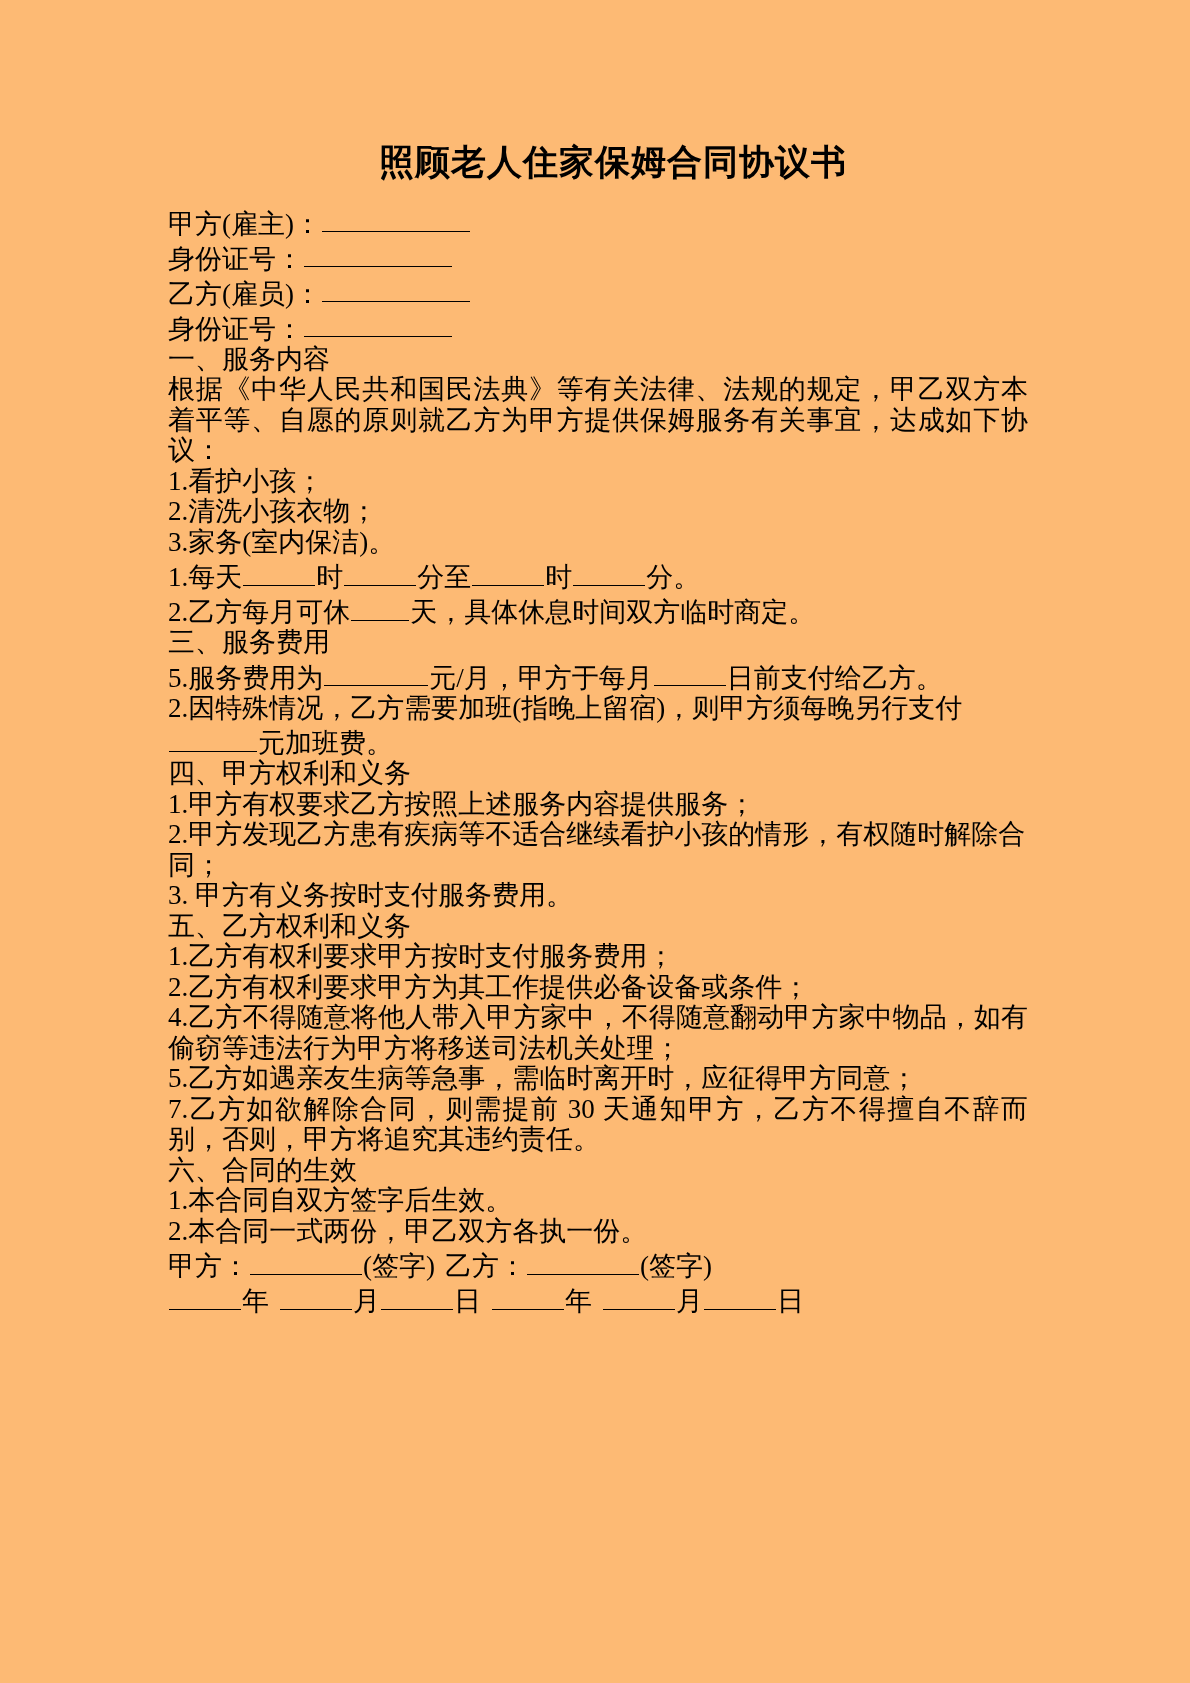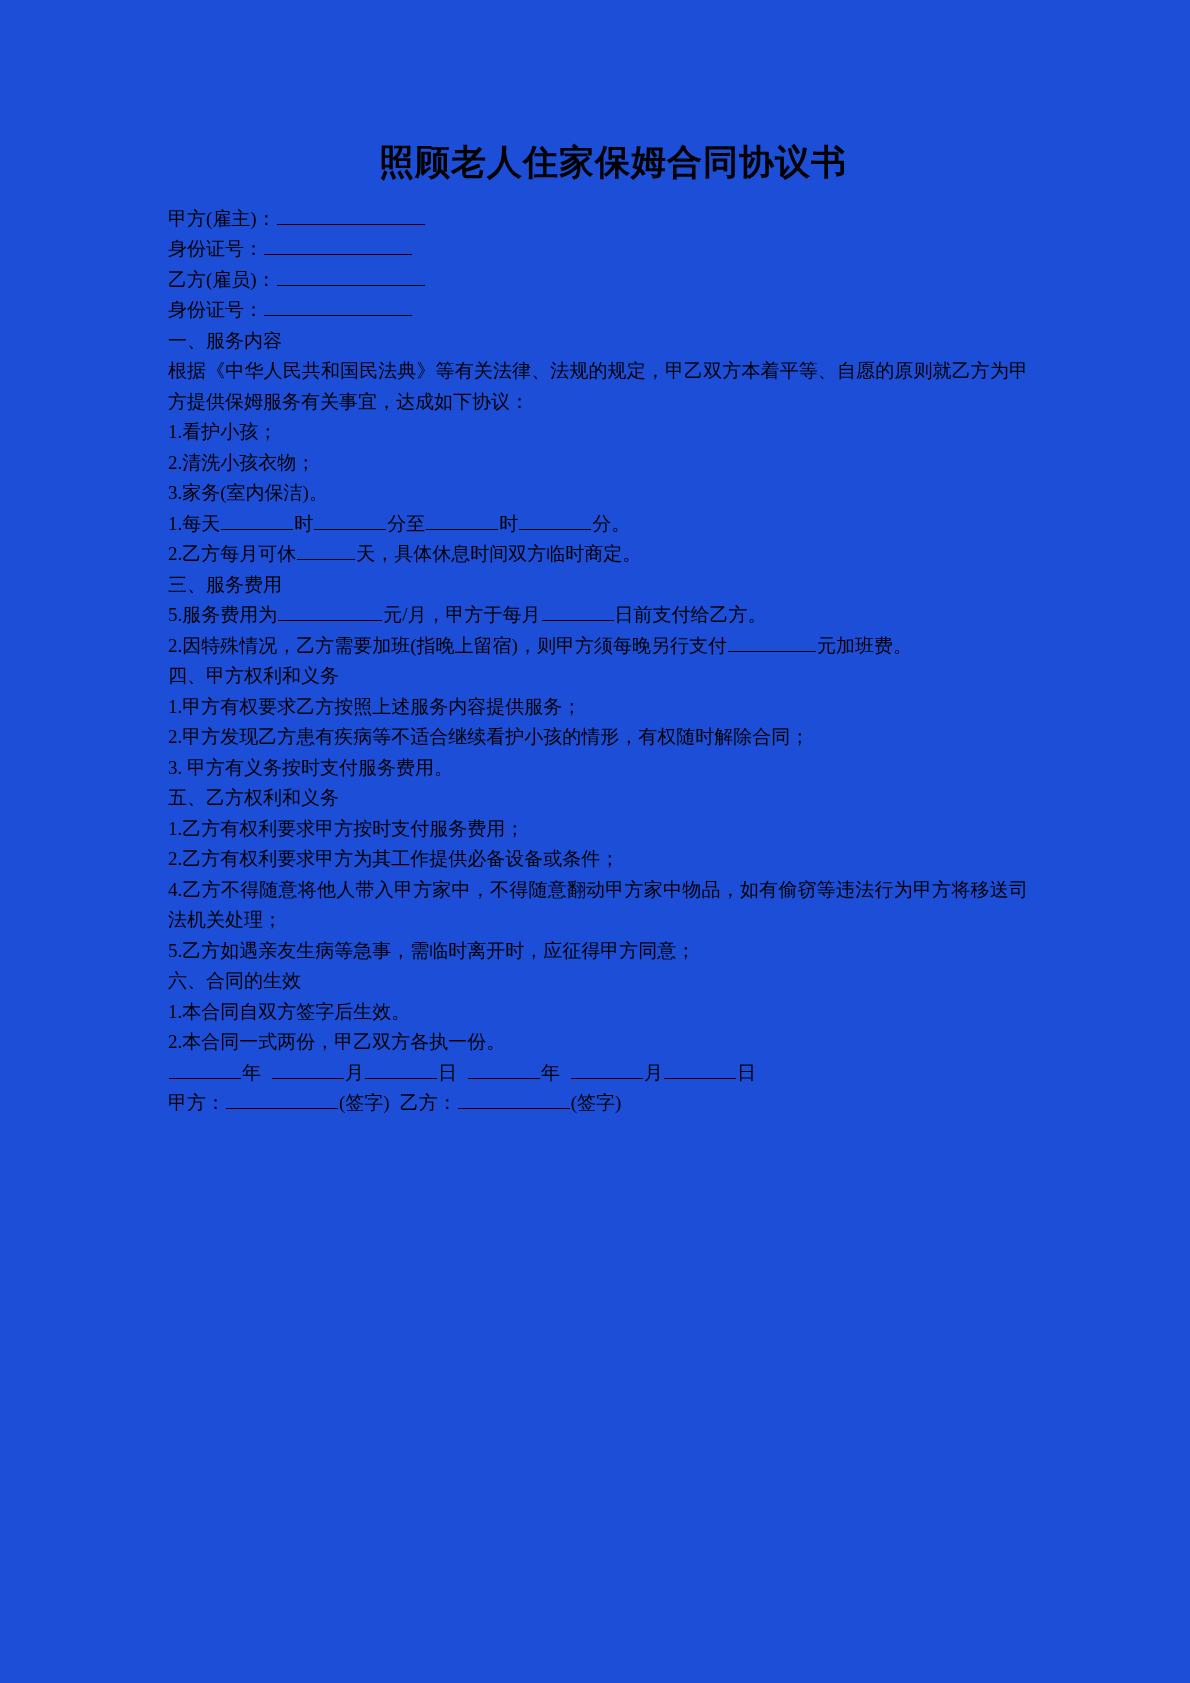--- a/index.html
+++ b/index.html
@@ -18,7 +18,7 @@
     position: relative;
     width: 1190px;
     height: 1683px;
-    background: #1d4ed8;
+    background: #fdba74;
     box-sizing: border-box;
   }
   .doc-body {

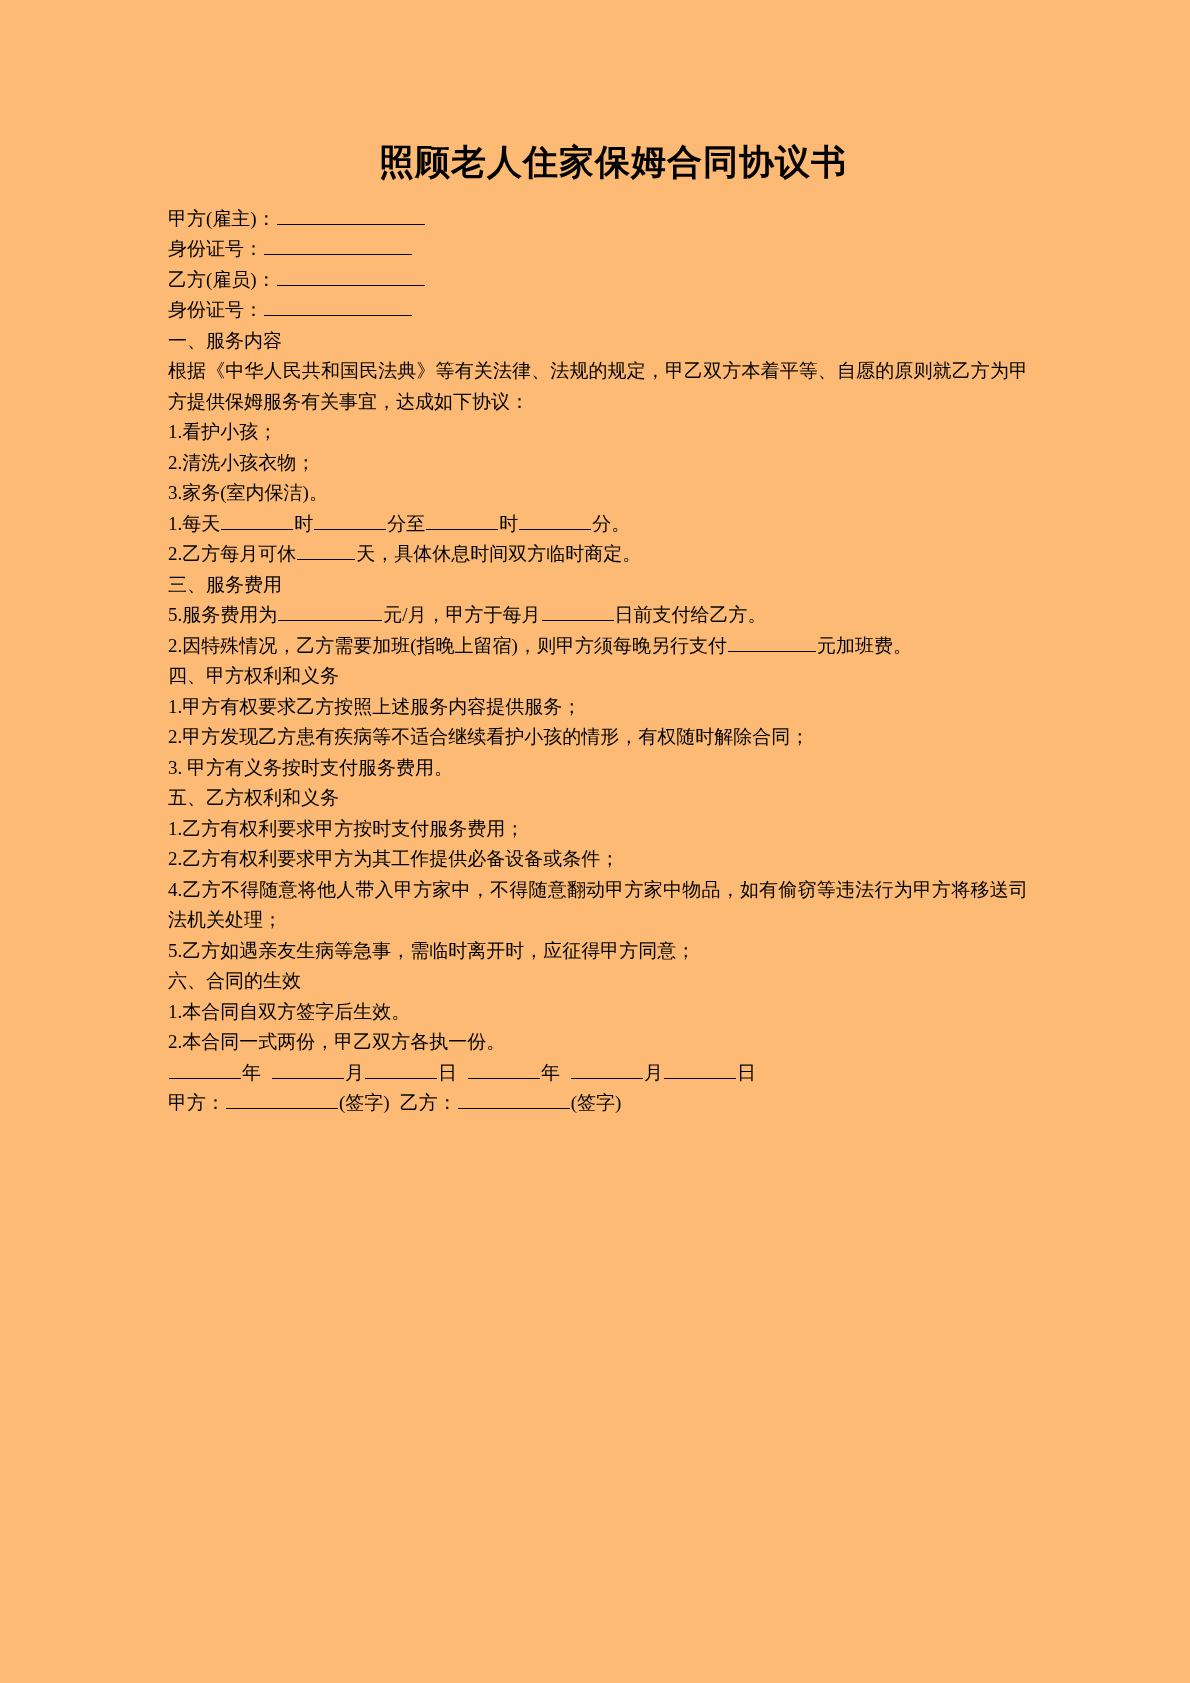--- a/index.html
+++ b/index.html
@@ -38,7 +38,7 @@
     padding-left: 30px;
   }
   .line {
-    font-size: 19px;
+    font-size: 27px;
     line-height: 30.5px;
     text-align: justify;
     text-justify: inter-character;

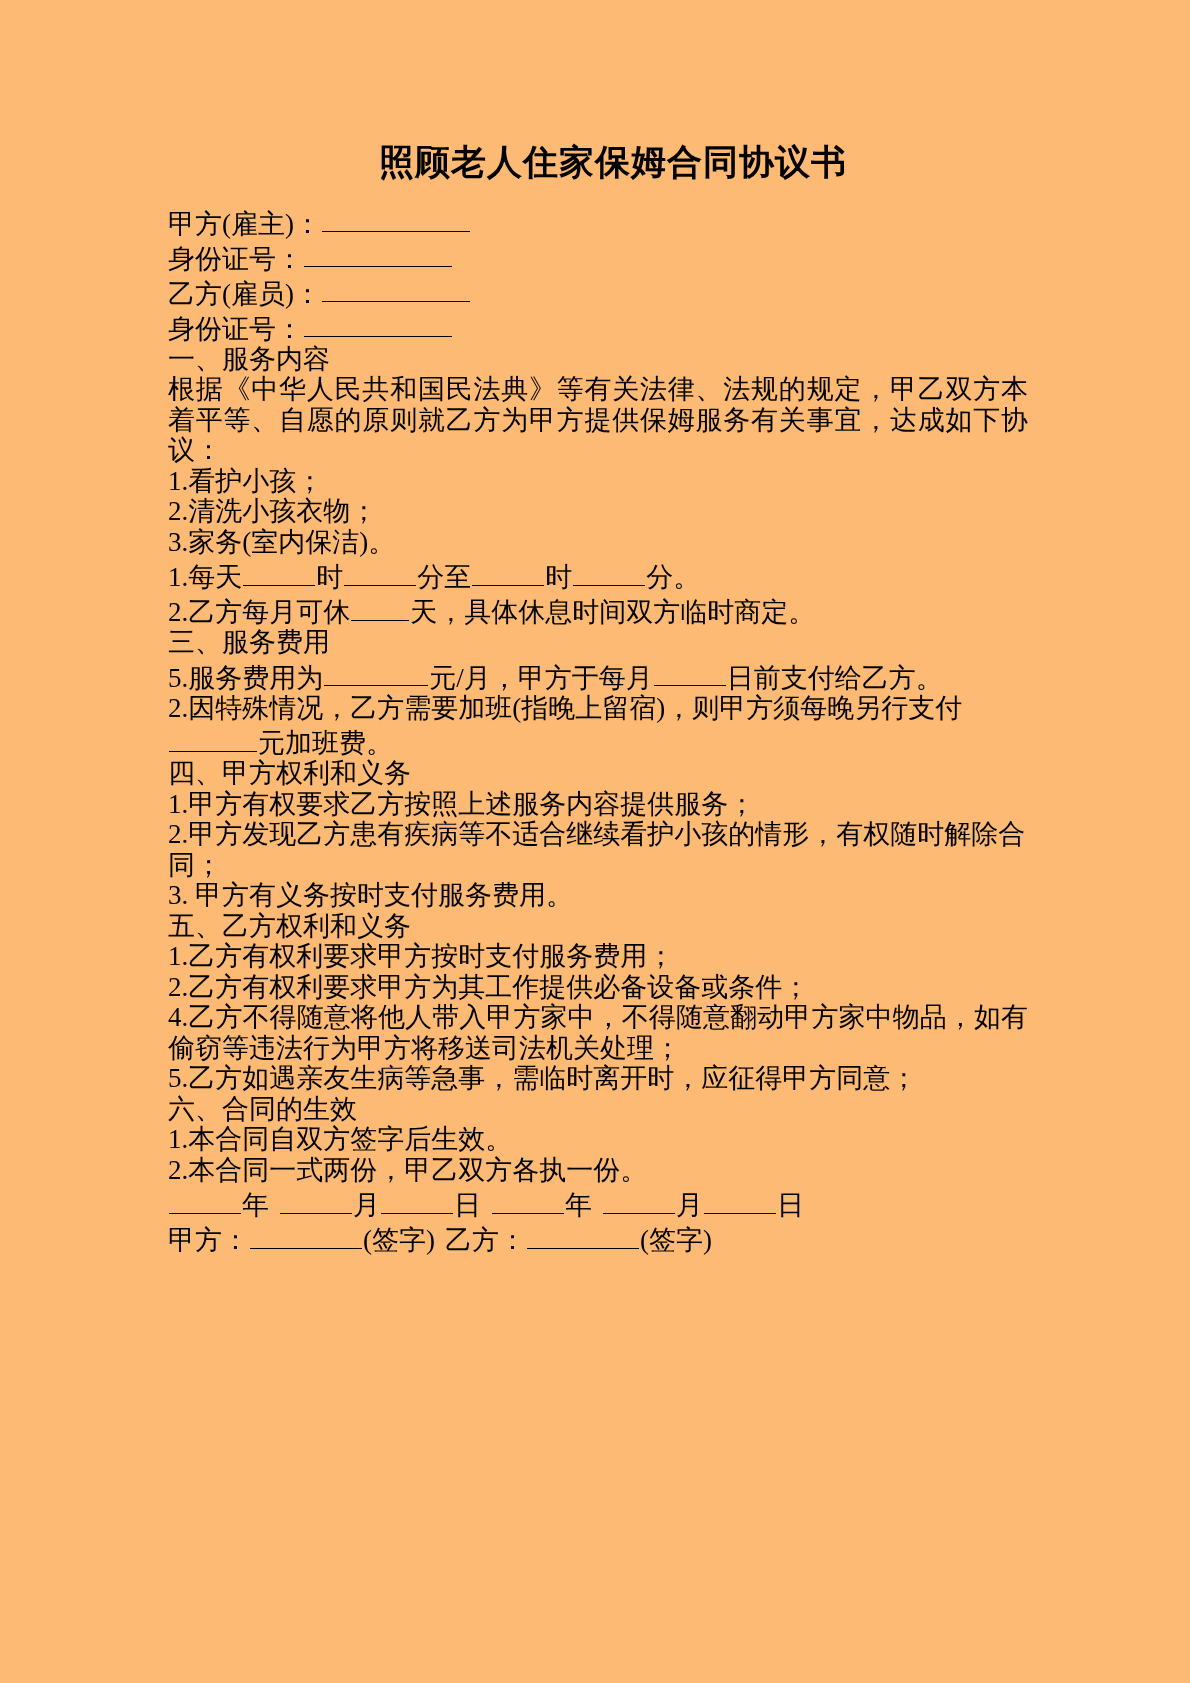--- a/index.html
+++ b/index.html
@@ -104,6 +104,7 @@
     <p class="line cont">2.乙方有权利要求甲方为其工作提供必备设备或条件；</p>
     <p class="line">4.乙方不得随意将他人带入甲方家中，不得随意翻动甲方家中物品，如有偷窃等违法行为甲方将移送司法机关处理；</p>
     <p class="line cont">5.乙方如遇亲友生病等急事，需临时离开时，应征得甲方同意；</p>
+    <p class="line">7.乙方如欲解除合同，则需提前 30 天通知甲方，乙方不得擅自不辞而别，否则，甲方将追究其违约责任。</p>
 
     <p class="line cont">六、合同的生效</p>
     <p class="line cont">1.本合同自双方签字后生效。</p>

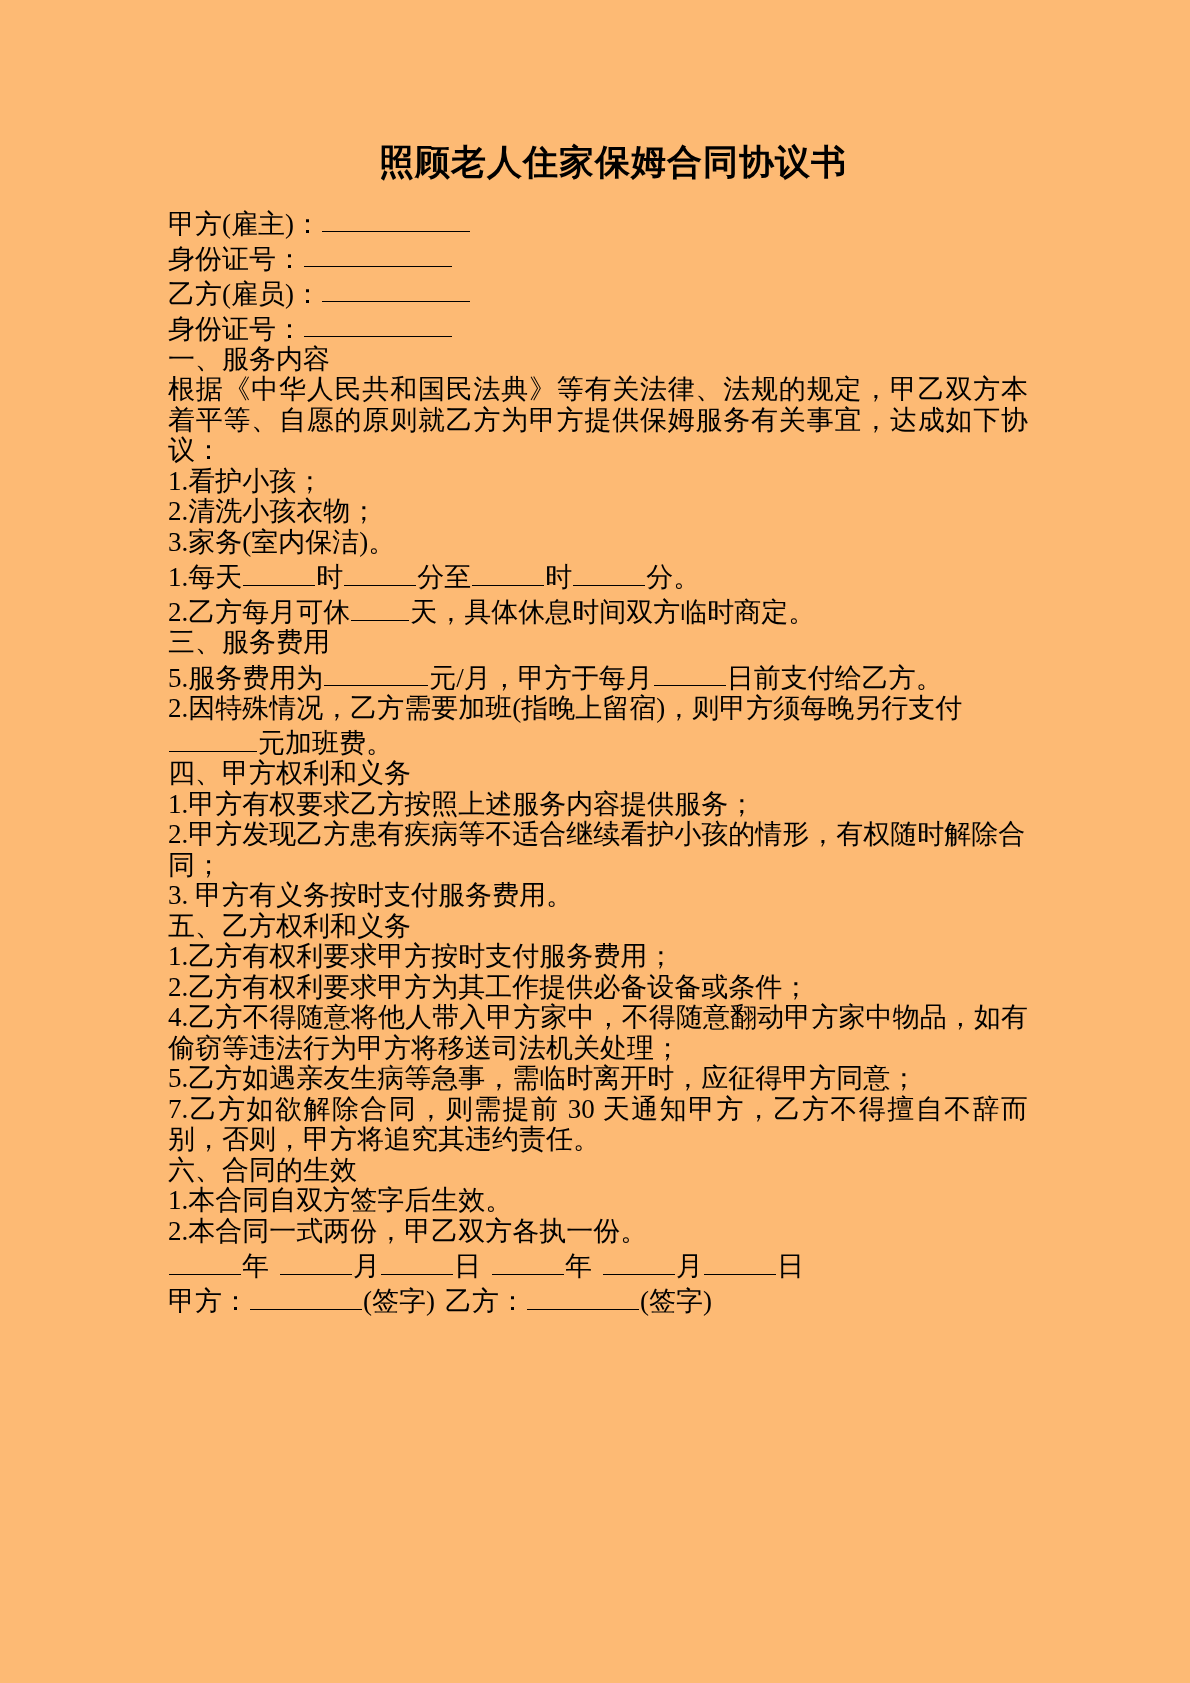--- a/index.html
+++ b/index.html
@@ -110,9 +110,9 @@
     <p class="line cont">1.本合同自双方签字后生效。</p>
     <p class="line cont">2.本合同一式两份，甲乙双方各执一份。</p>
 
+    <p class="line cont"><span>甲方：</span><span class="blank b-sig"></span><span>(签字)</span><span class="gap-sm"></span><span>乙方：</span><span class="blank b-sig"></span><span>(签字)</span></p>
+
     <p class="line cont"><span class="blank b-md"></span><span>年</span><span class="gap-sm"></span><span class="blank b-md"></span><span>月</span><span class="blank b-md"></span><span>日</span><span class="gap-sm"></span><span class="blank b-md"></span><span>年</span><span class="gap-sm"></span><span class="blank b-md"></span><span>月</span><span class="blank b-md"></span><span>日</span></p>
-
-    <p class="line cont"><span>甲方：</span><span class="blank b-sig"></span><span>(签字)</span><span class="gap-sm"></span><span>乙方：</span><span class="blank b-sig"></span><span>(签字)</span></p>
 
   </div>
 </div>

